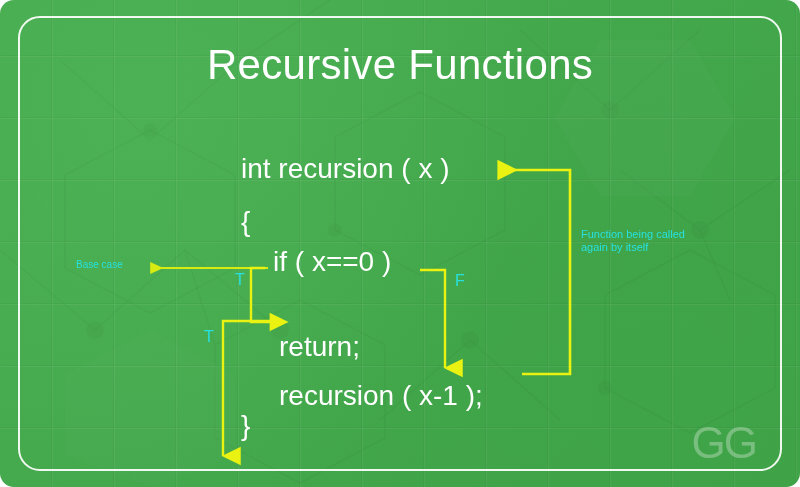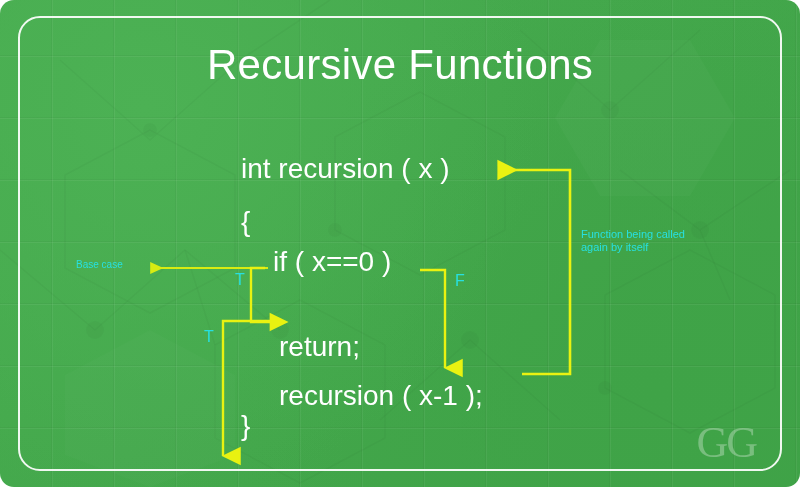--- a/index.html
+++ b/index.html
@@ -126,7 +126,7 @@
     position: absolute;
     right: 44px;
     bottom: 22px;
-    font-family: Liberation Serif, serif;
+    font-family: Liberation Sans, sans-serif;
     font-size: 44px;
     color: rgba(255,255,255,0.30);
     letter-spacing: -2px;

